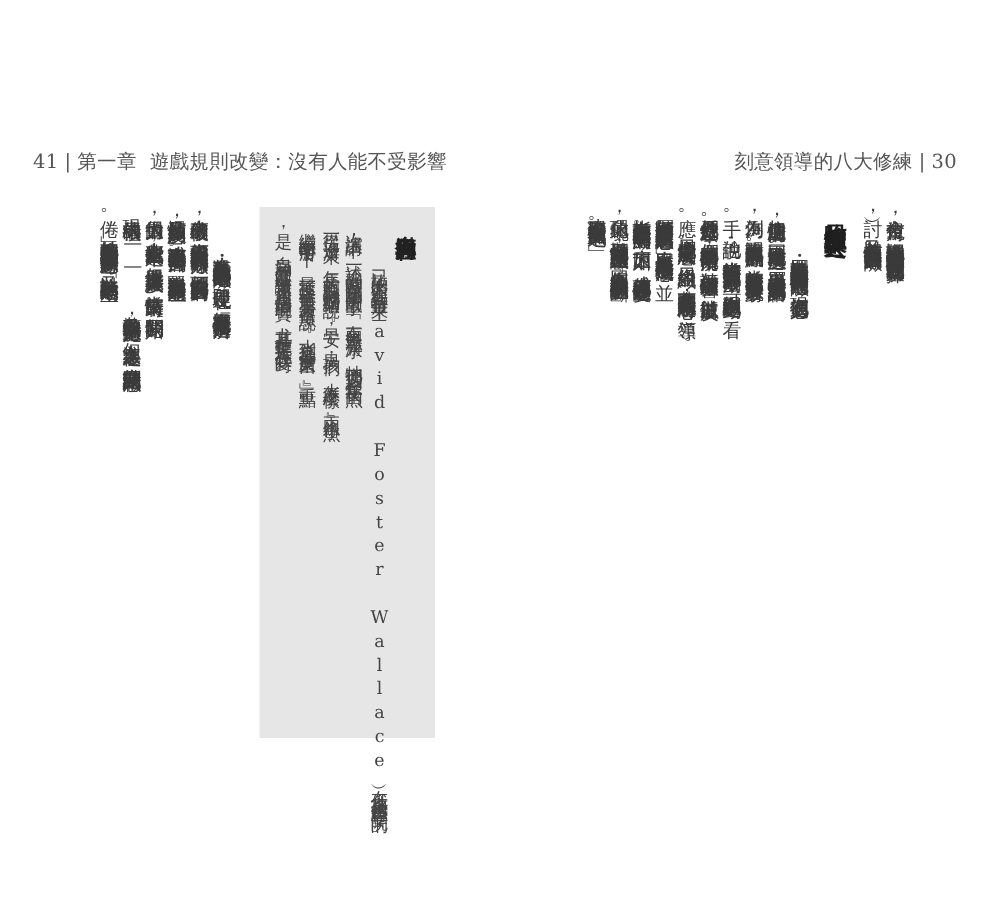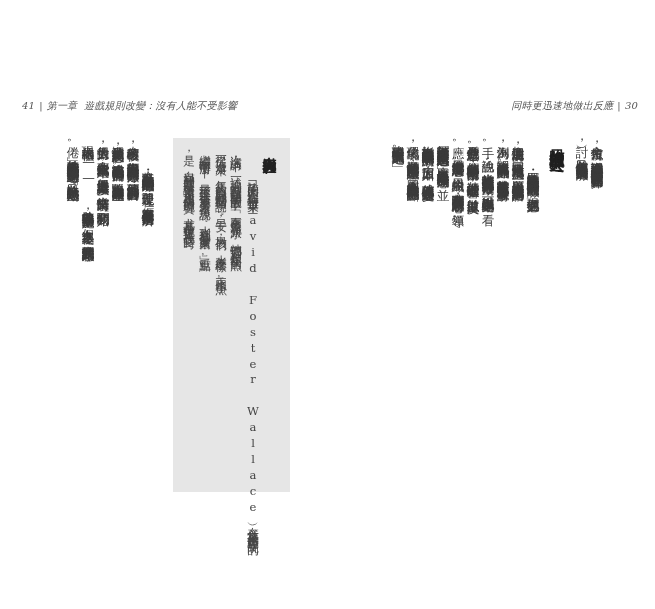--- a/index.html
+++ b/index.html
@@ -6,8 +6,8 @@
   body { width: 655px; height: 609px; position: relative; overflow: hidden;
          font-family: "DejaVu Serif", "Liberation Serif", serif; color: #3a3a3a; }
   .spread { position: absolute; left: 0; top: 0; width: 655px; height: 609px; background: #fff; }
-  .running-head { position: absolute; top: 99px; font-size: 10px; color: #555; white-space: nowrap;
-                  font-family: "DejaVu Serif", serif; letter-spacing: 0.2px; font-style: italic; }
+  .running-head { position: absolute; top: 99px; font-size: 13px; color: #555; white-space: nowrap;
+                  font-family: "DejaVu Serif", serif; letter-spacing: 0.2px; }
   .running-head.left { left: 22px; }
   .running-head.right { right: 17px; }
   .sep { margin: 0 4px; }

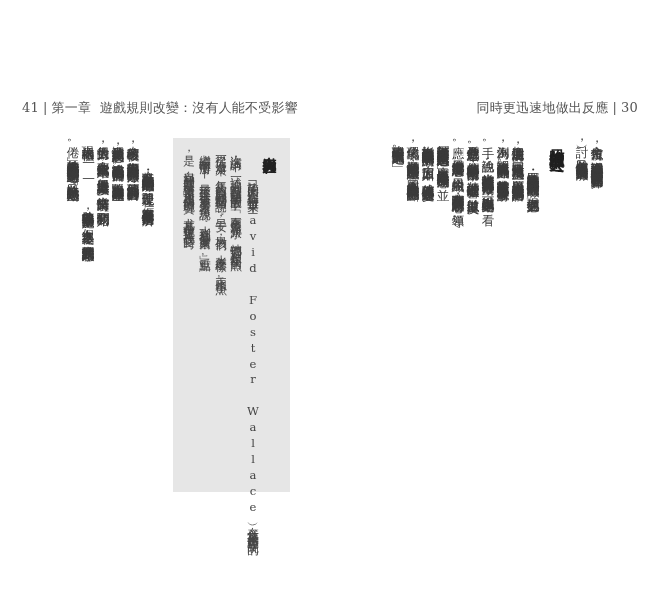--- a/index.html
+++ b/index.html
@@ -35,7 +35,7 @@
     <span>41</span><span class="sep">|</span><span>第一章</span>&nbsp;&nbsp;<span>遊戲規則改變：沒有人能不受影響</span>
   </div>
   <div class="running-head right">
-    <span>同時更迅速地做出反應</span><span class="sep">|</span><span>30</span>
+    <span>刻意領導的八大修練</span><span class="sep">|</span><span>30</span>
   </div>
 
   <div class="col" style="left:590px; top:136px;">全方位視角，認識這個事實有助於我們確定領導方法是不是「永恆」的（我們將在第三篇探</div>

